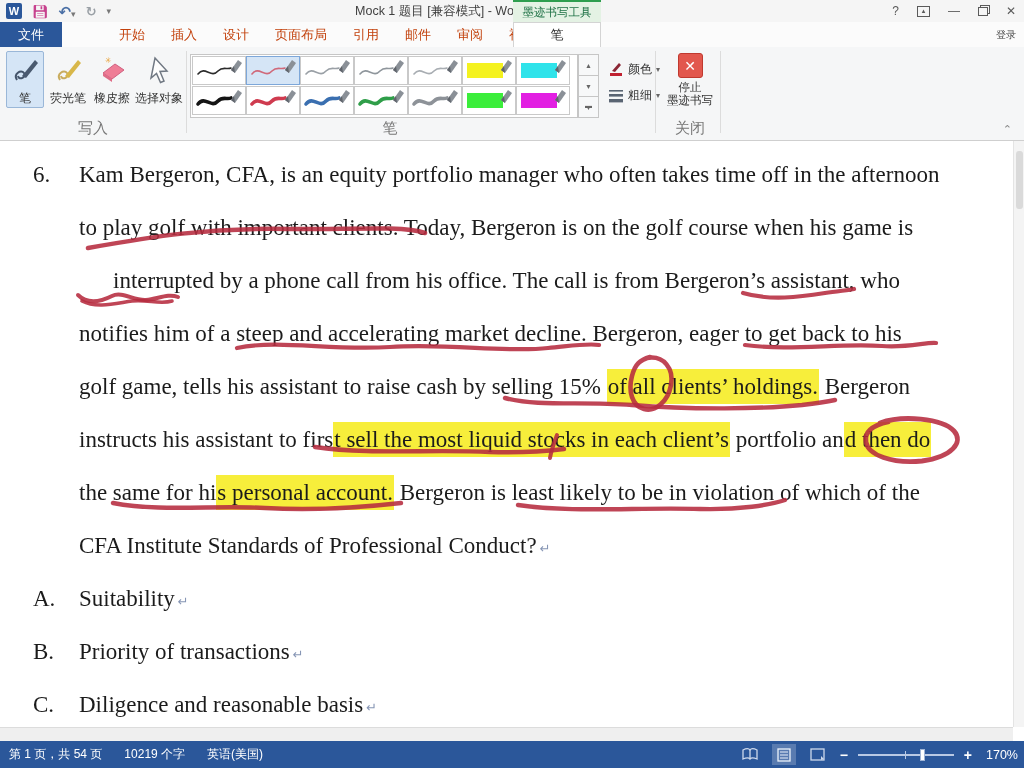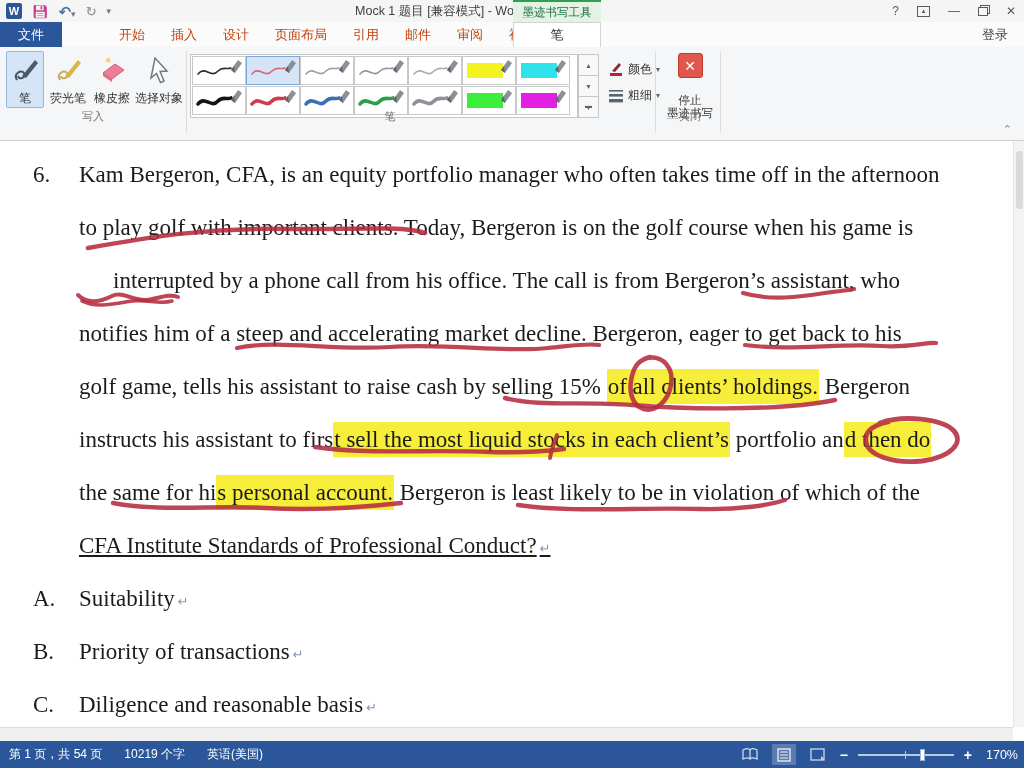--- a/index.html
+++ b/index.html
@@ -35,7 +35,7 @@
   .tab-pen{position:absolute;left:513px;top:22px;width:88px;height:25px;background:#fff;
            border:1px solid #d4d4d4;border-bottom:none;color:#333;font-size:13px;
            display:flex;align-items:center;justify-content:center;}
-  .signin{position:absolute;right:16px;top:22px;height:25px;display:flex;align-items:center;font-size:13px;color:#444;}
+  .signin{position:absolute;right:8px;top:22px;height:25px;display:flex;align-items:center;font-size:10px;color:#444;}
 
   
   .ribbon{position:absolute;left:0;top:47px;width:1024px;height:94px;background:#f5f6f7;

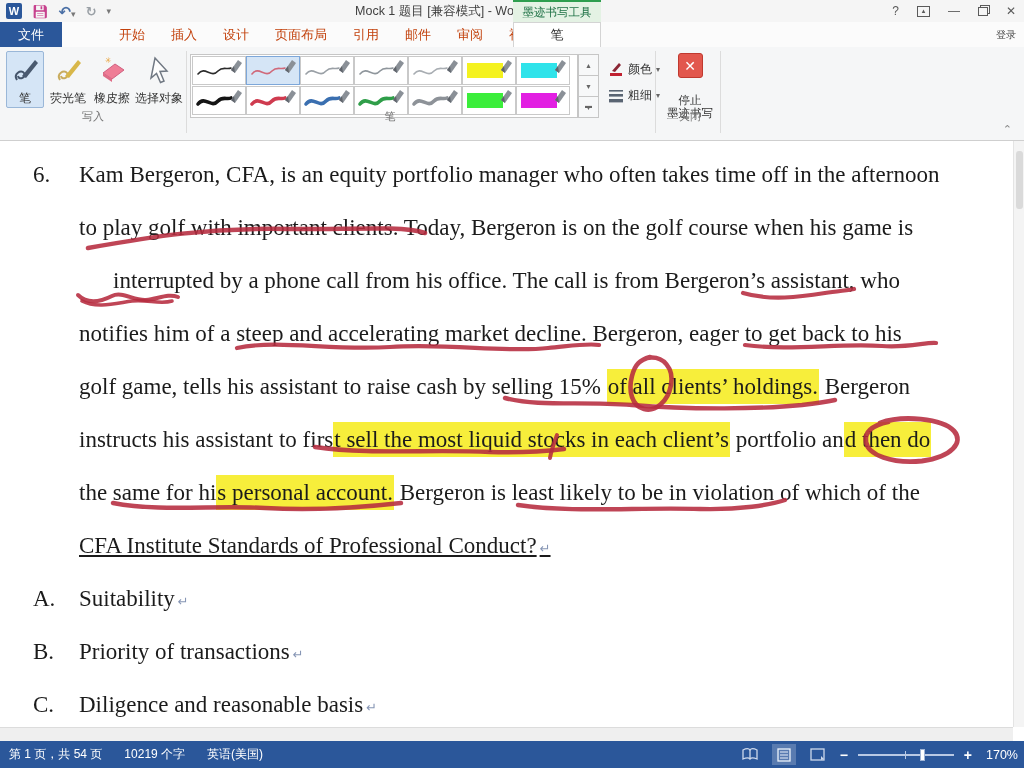--- a/index.html
+++ b/index.html
@@ -59,7 +59,7 @@
   .stop-btn{position:absolute;left:664px;top:6px;width:52px;display:flex;flex-direction:column;align-items:center;}
   .stop-x{width:25px;height:25px;background:#e2574d;border:1px solid #c0392f;border-radius:3px;color:#fff;
           font-weight:bold;font-size:14px;display:flex;align-items:center;justify-content:center;}
-  .stop-lbl{font-size:11.5px;color:#333;line-height:1.15;text-align:center;margin-top:16px;}
+  .stop-lbl{font-size:11.5px;color:#333;line-height:1.15;text-align:center;margin-top:3px;}
   .collapse{position:absolute;right:12px;bottom:4px;color:#888;font-size:11px;}
 
   

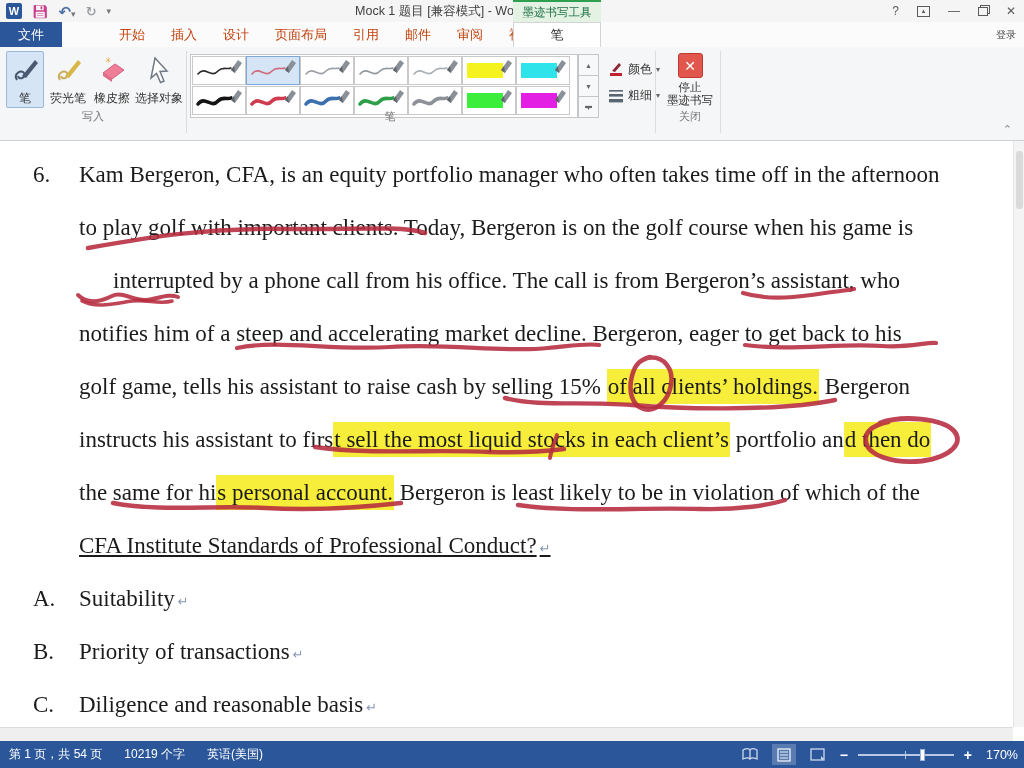--- a/index.html
+++ b/index.html
@@ -41,7 +41,7 @@
   .ribbon{position:absolute;left:0;top:47px;width:1024px;height:94px;background:#f5f6f7;
           border-bottom:1px solid #cfcfcf;}
   .rsep{position:absolute;top:4px;width:1px;height:82px;background:#dcdcdc;}
-  .grp-label{position:absolute;bottom:16px;font-size:11px;color:#777;text-align:center;}
+  .grp-label{position:absolute;bottom:2px;font-size:15px;color:#777;text-align:center;}
   .big-btn{position:absolute;top:4px;display:flex;flex-direction:column;align-items:center;
            padding-top:3px;border:1px solid transparent;border-radius:2px;}
   .big-btn.sel{background:#d5e5f6;border-color:#9ab7d8;}

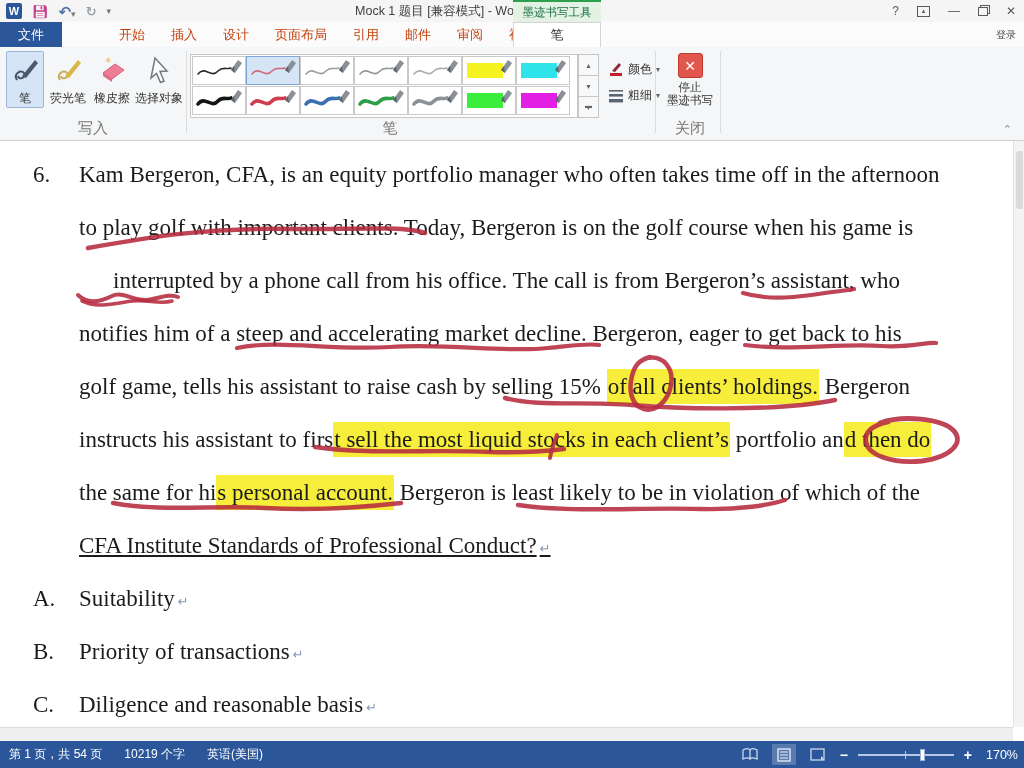--- a/index.html
+++ b/index.html
@@ -293,7 +293,7 @@
       <div class="docline" style="left: 79px; top: 231px;"><span>golf game, tells his assistant to raise cash by selling 15% </span><span class="hl">of all clients’ holdings.</span><span> Bergeron</span></div>
       <div class="docline" style="left: 79px; top: 284px;"><span>instructs his assistant to firs</span><span class="hl">t sell the most liquid stocks in each client’s</span><span> portfolio an</span><span class="hl">d then do</span></div>
       <div class="docline" style="left: 79px; top: 337px;"><span>the same for hi</span><span class="hl">s personal account.</span><span> Bergeron is least likely to be in violation of which of the</span></div>
-      <div class="docline" style="left: 79px; top: 390px; text-decoration: underline;"><span>CFA Institute Standards of Professional Conduct?</span><span class="pmark">↵</span></div>
+      <div class="docline" style="left: 79px; top: 390px;"><span>CFA Institute Standards of Professional Conduct?</span><span class="pmark">↵</span></div>
       <div class="docline" style="left: 33px; top: 443px;">A.</div>
       <div class="docline" style="left: 79px; top: 443px;">Suitability<span class="pmark">↵</span></div>
       <div class="docline" style="left: 33px; top: 496px;">B.</div>

